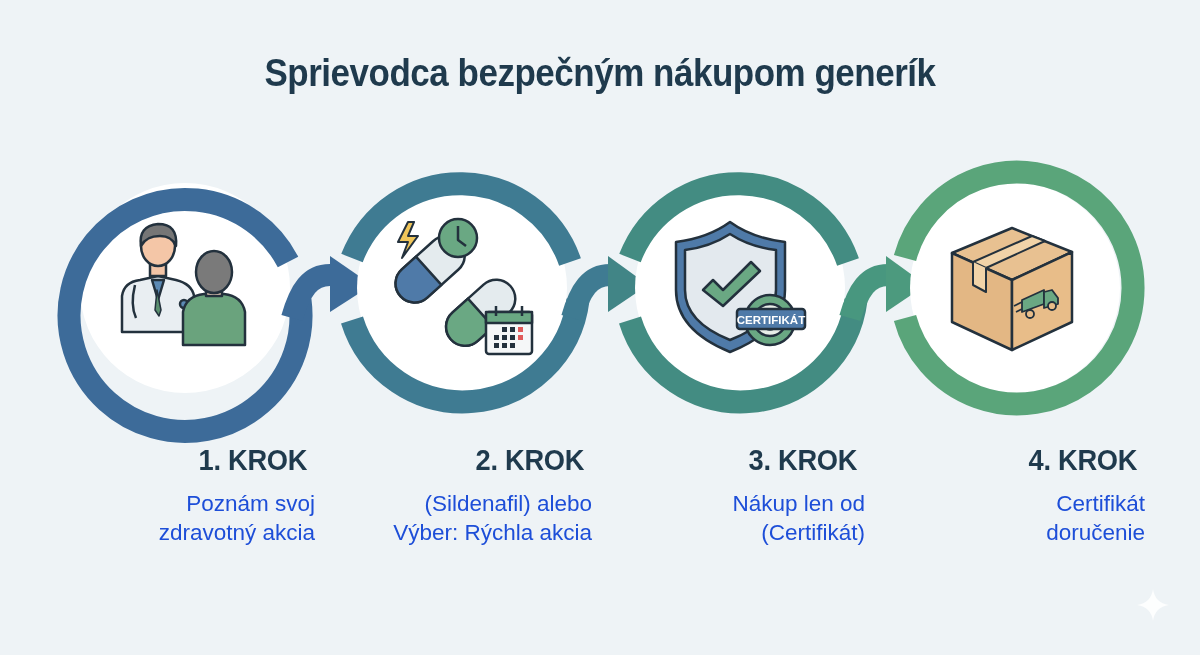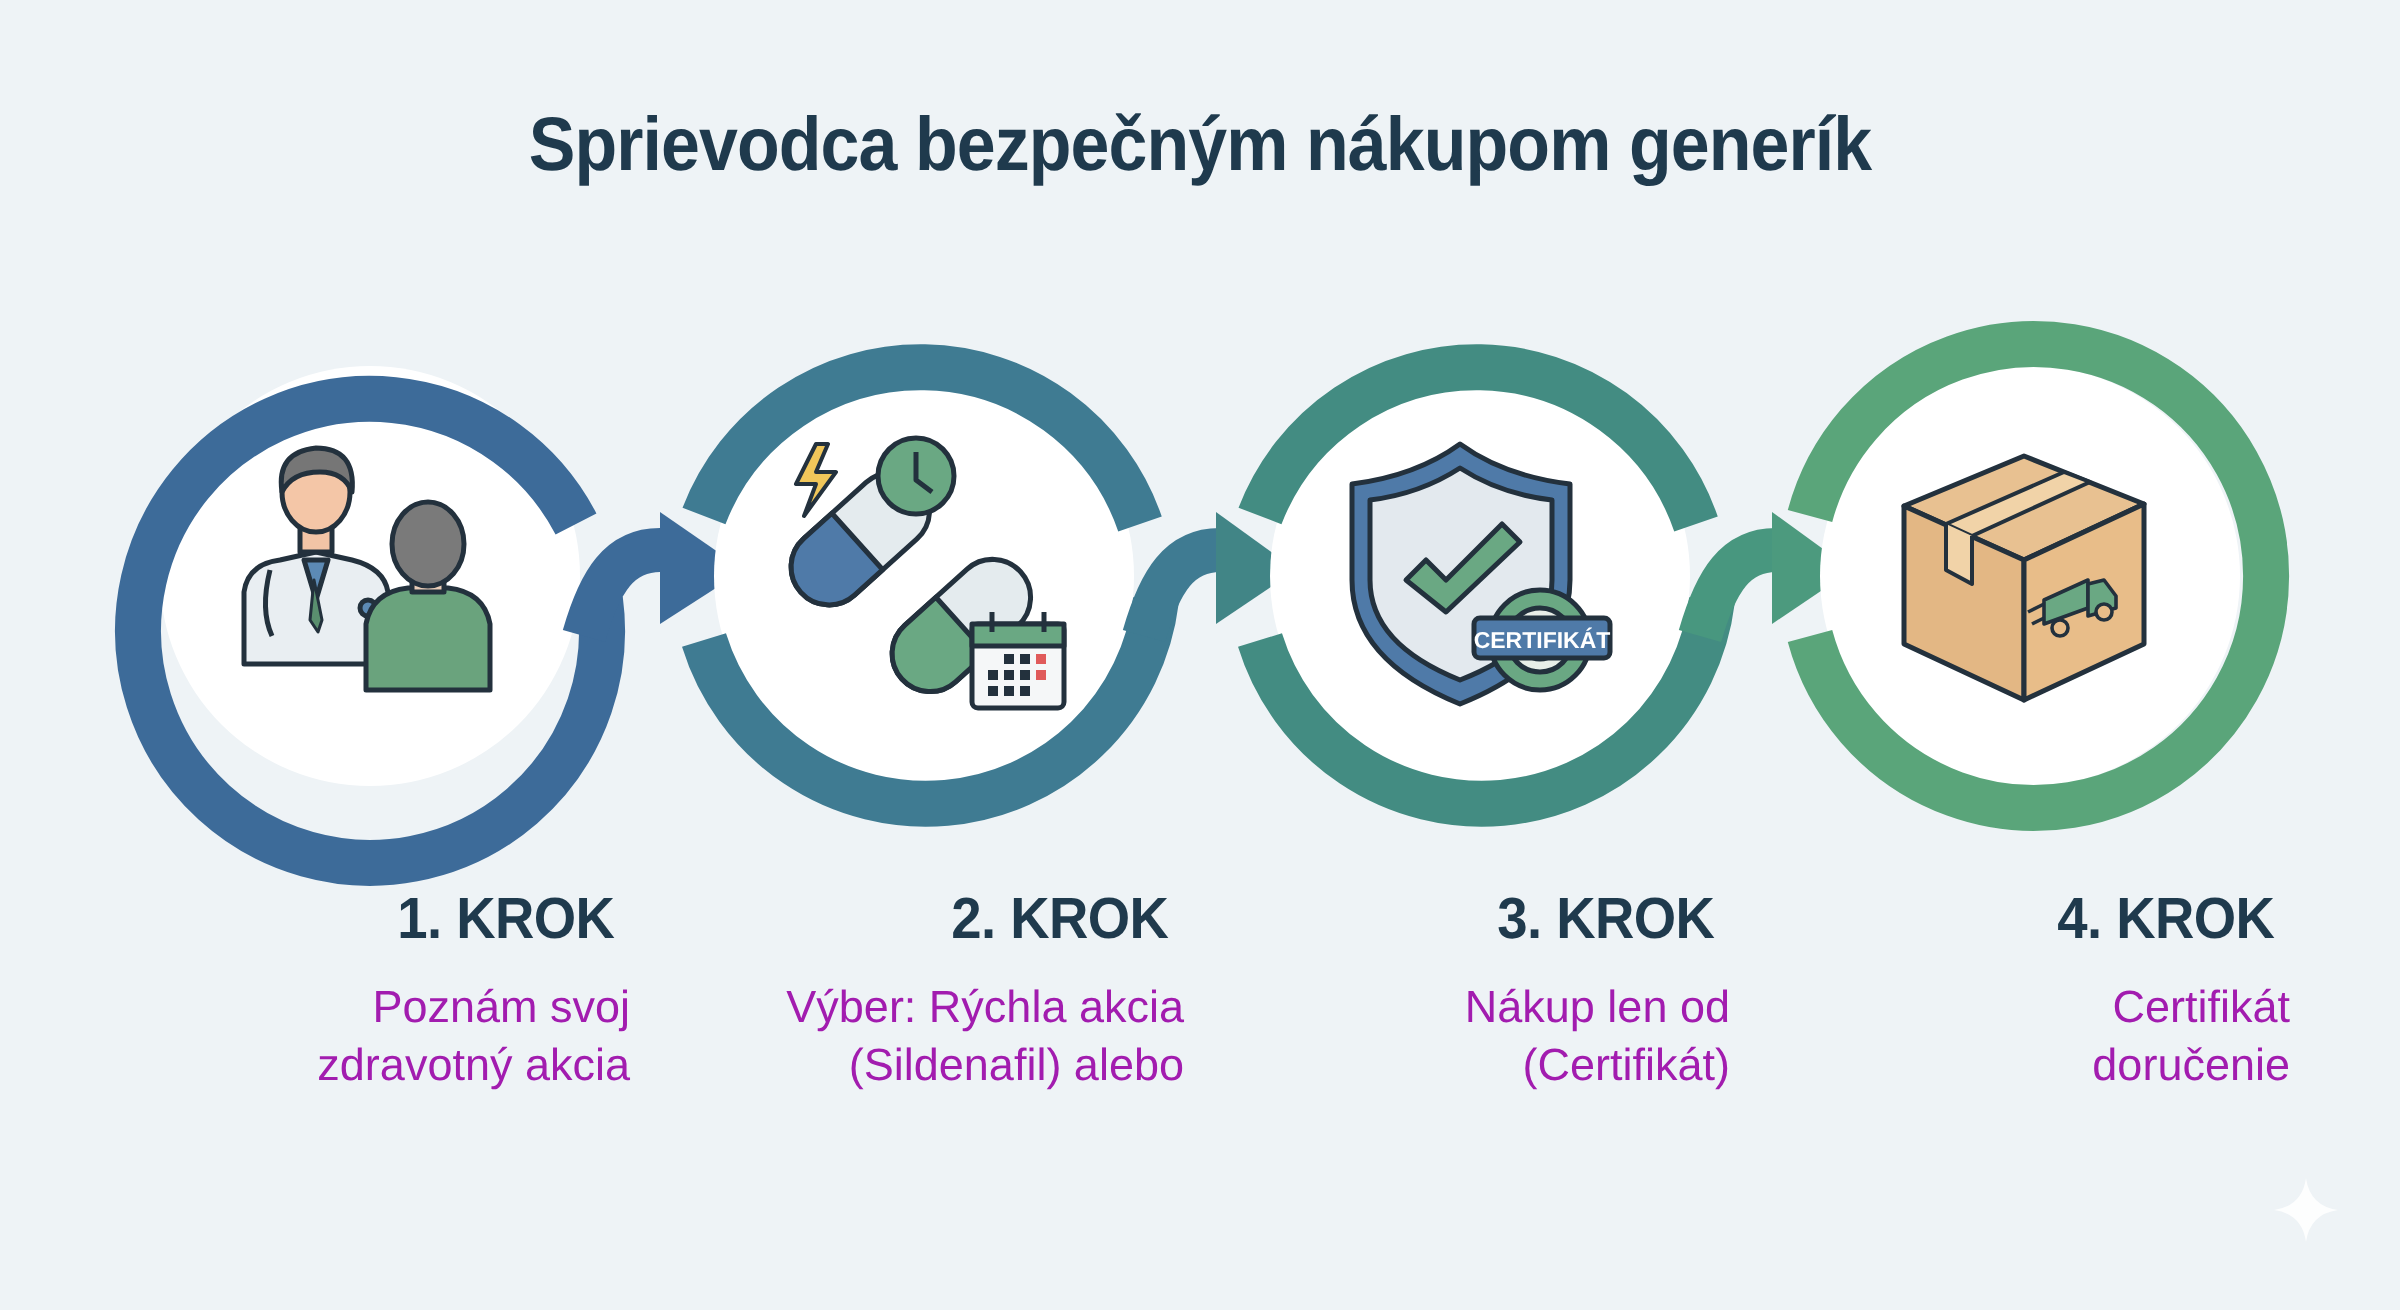--- a/index.html
+++ b/index.html
@@ -20,7 +20,7 @@
     transform:scaleX(0.94);
   }
   .step-desc {
-    margin-top:12px; font-size:22.5px; line-height:29px; color:#a21caf;
+    margin-top:12px; font-size:22.5px; line-height:29px; color:#1d4ed8;
   }
   .sparkle { position:absolute; left:1135px; top:587px; width:36px; height:36px; }
 </style>

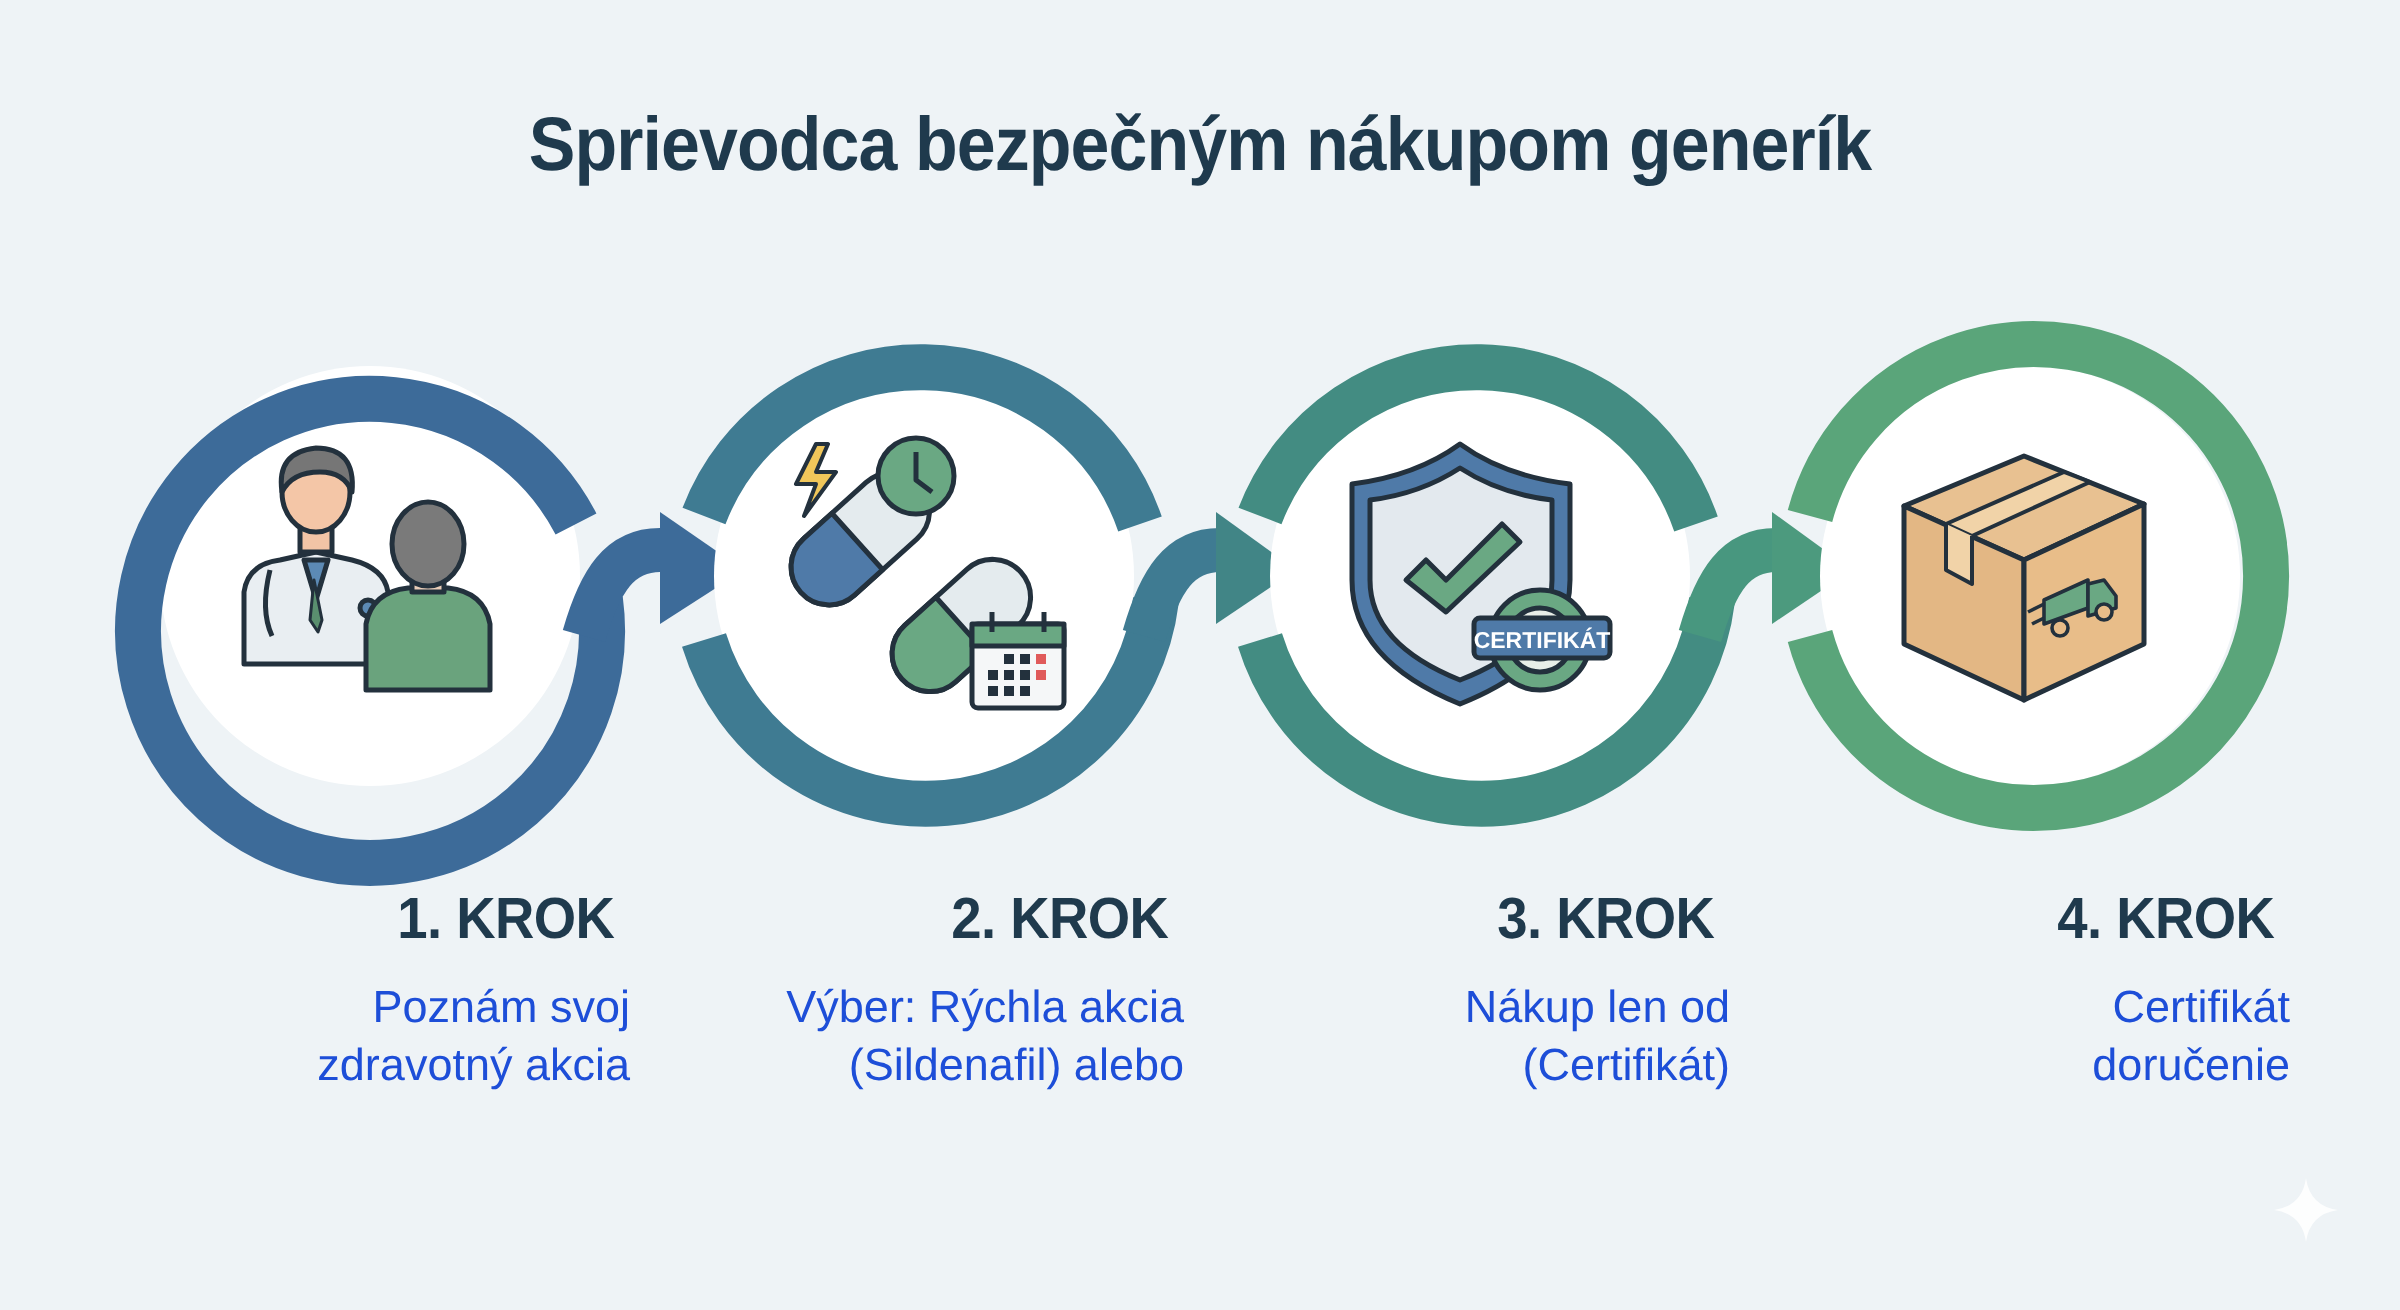--- a/index.html
+++ b/index.html
@@ -149,8 +149,8 @@
 <div class="step-text" style="left:332px;">
   <div class="step-label">2. KROK</div>
   <div class="step-desc">
+    <div>(Sildenafil) alebo</div>
     <div>Výber: Rýchla akcia</div>
-    <div>(Sildenafil) alebo</div>
   </div>
 </div>
 

